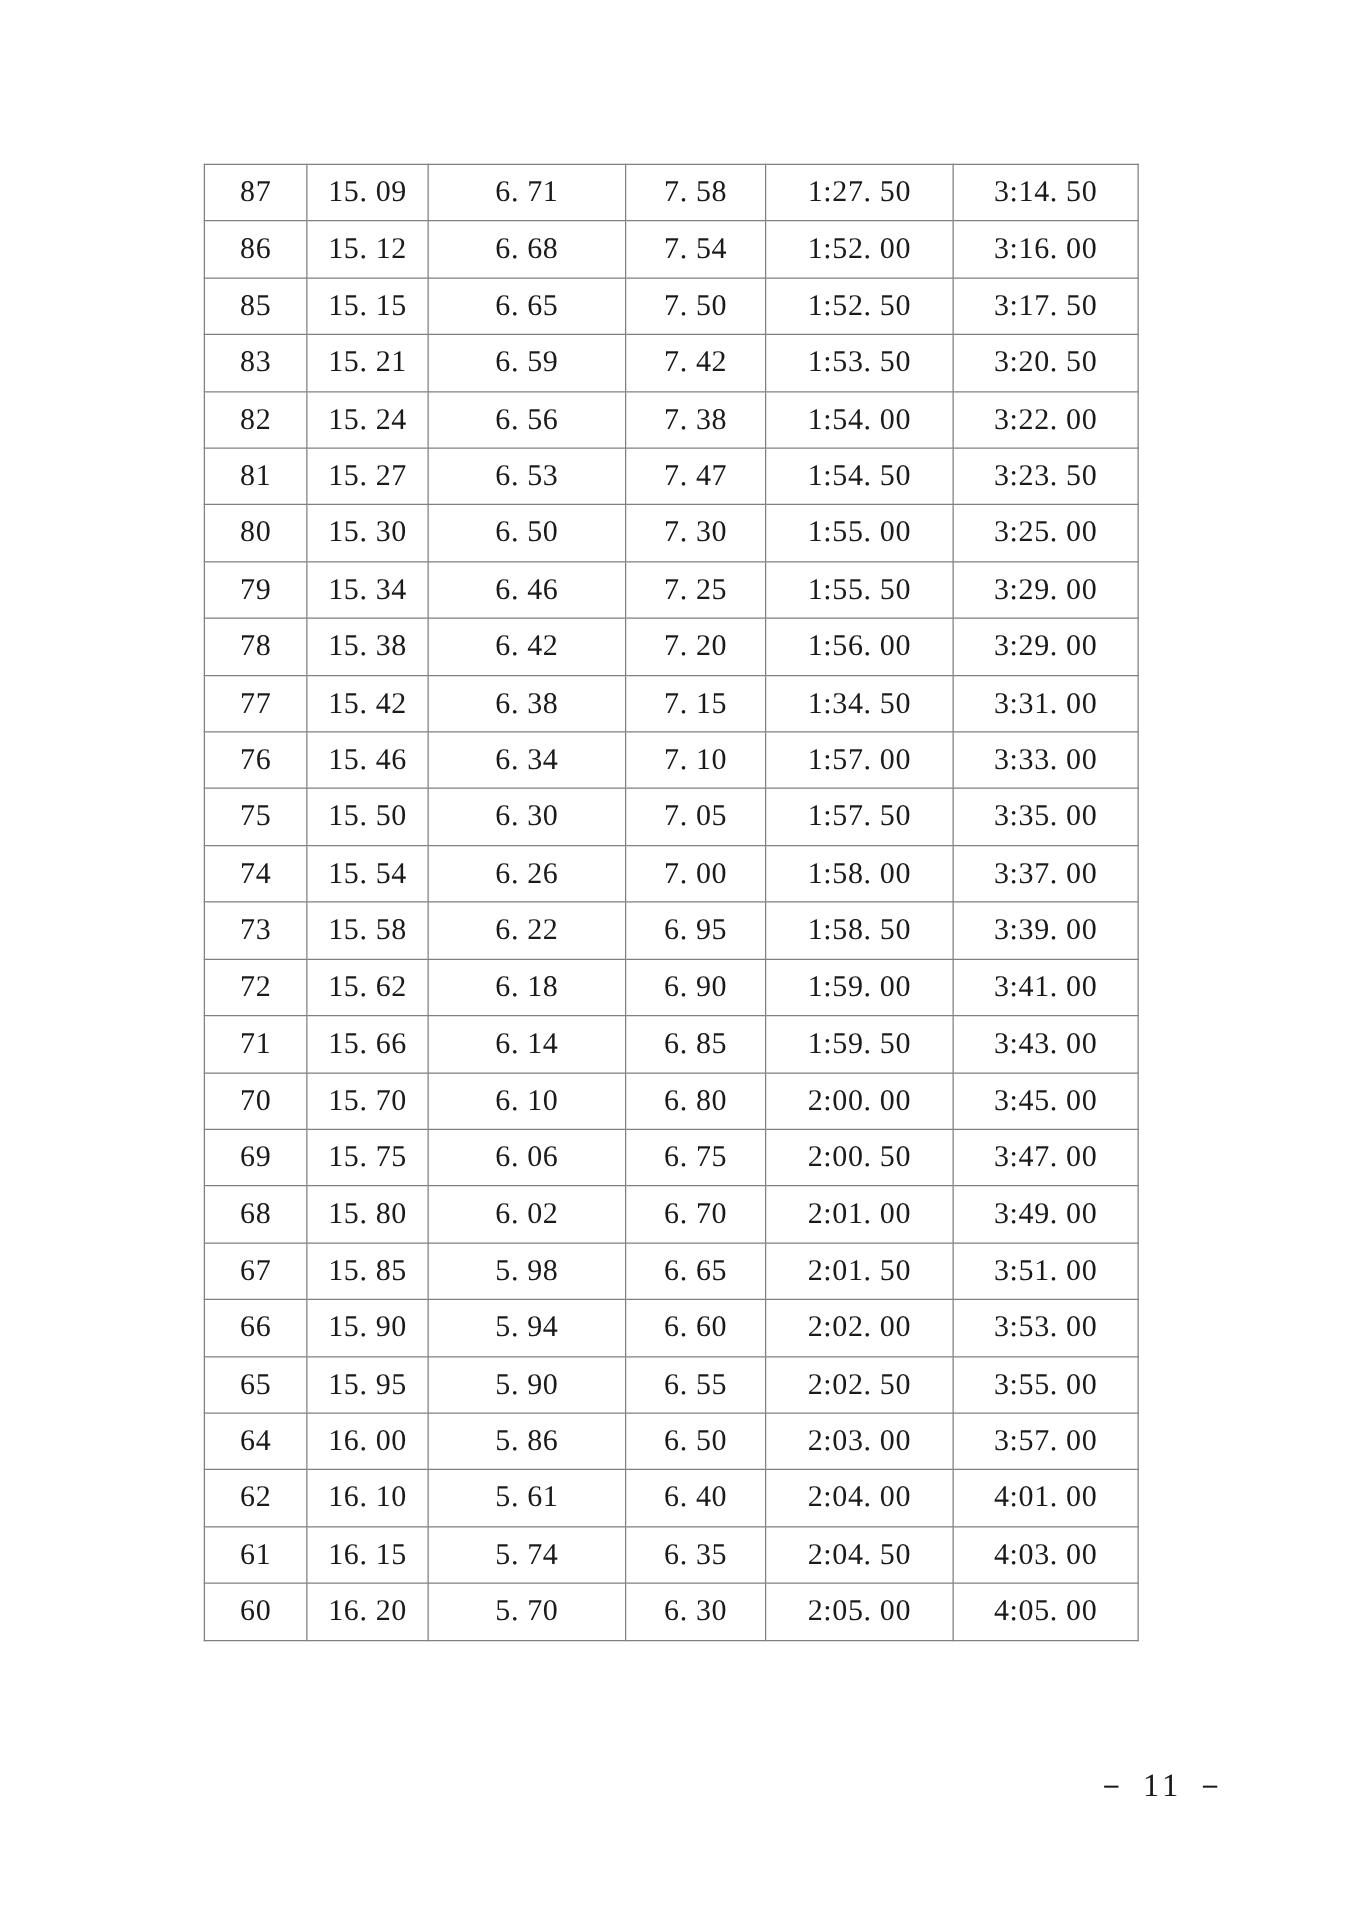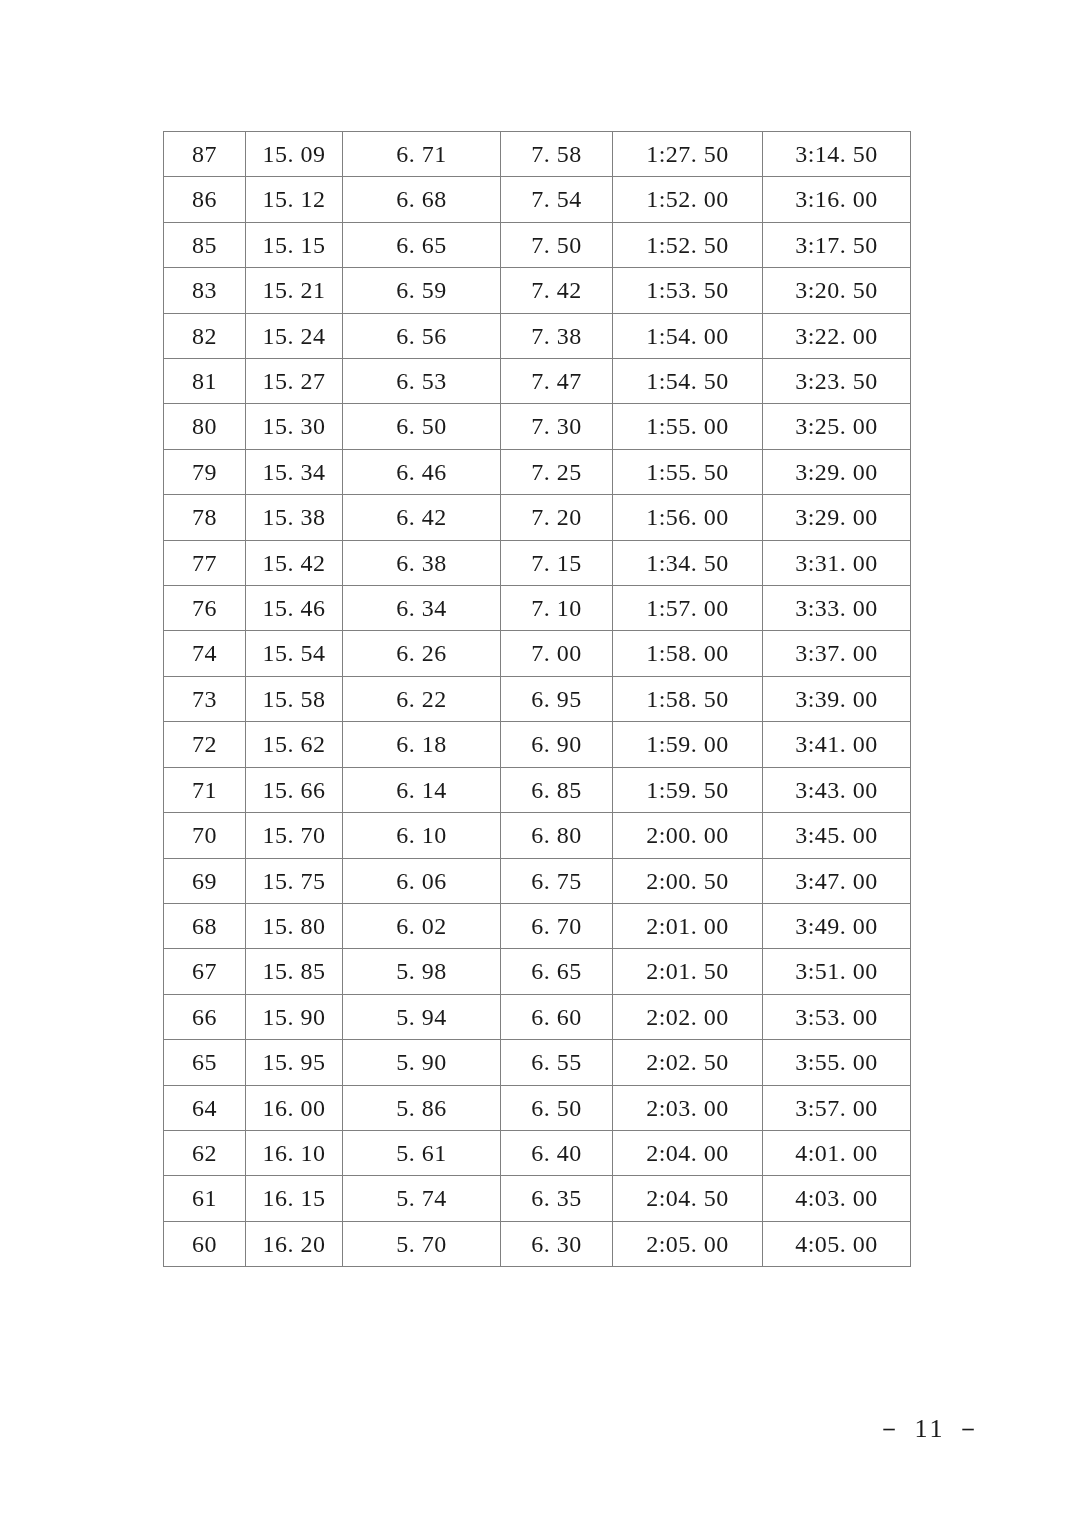--- a/index.html
+++ b/index.html
@@ -181,6 +181,14 @@
             <td>3:33. 00</td>
           </tr>
           <tr>
+            <td>75</td>
+            <td>15. 50</td>
+            <td>6. 30</td>
+            <td>7. 05</td>
+            <td>1:57. 50</td>
+            <td>3:35. 00</td>
+          </tr>
+          <tr>
             <td>74</td>
             <td>15. 54</td>
             <td>6. 26</td>

